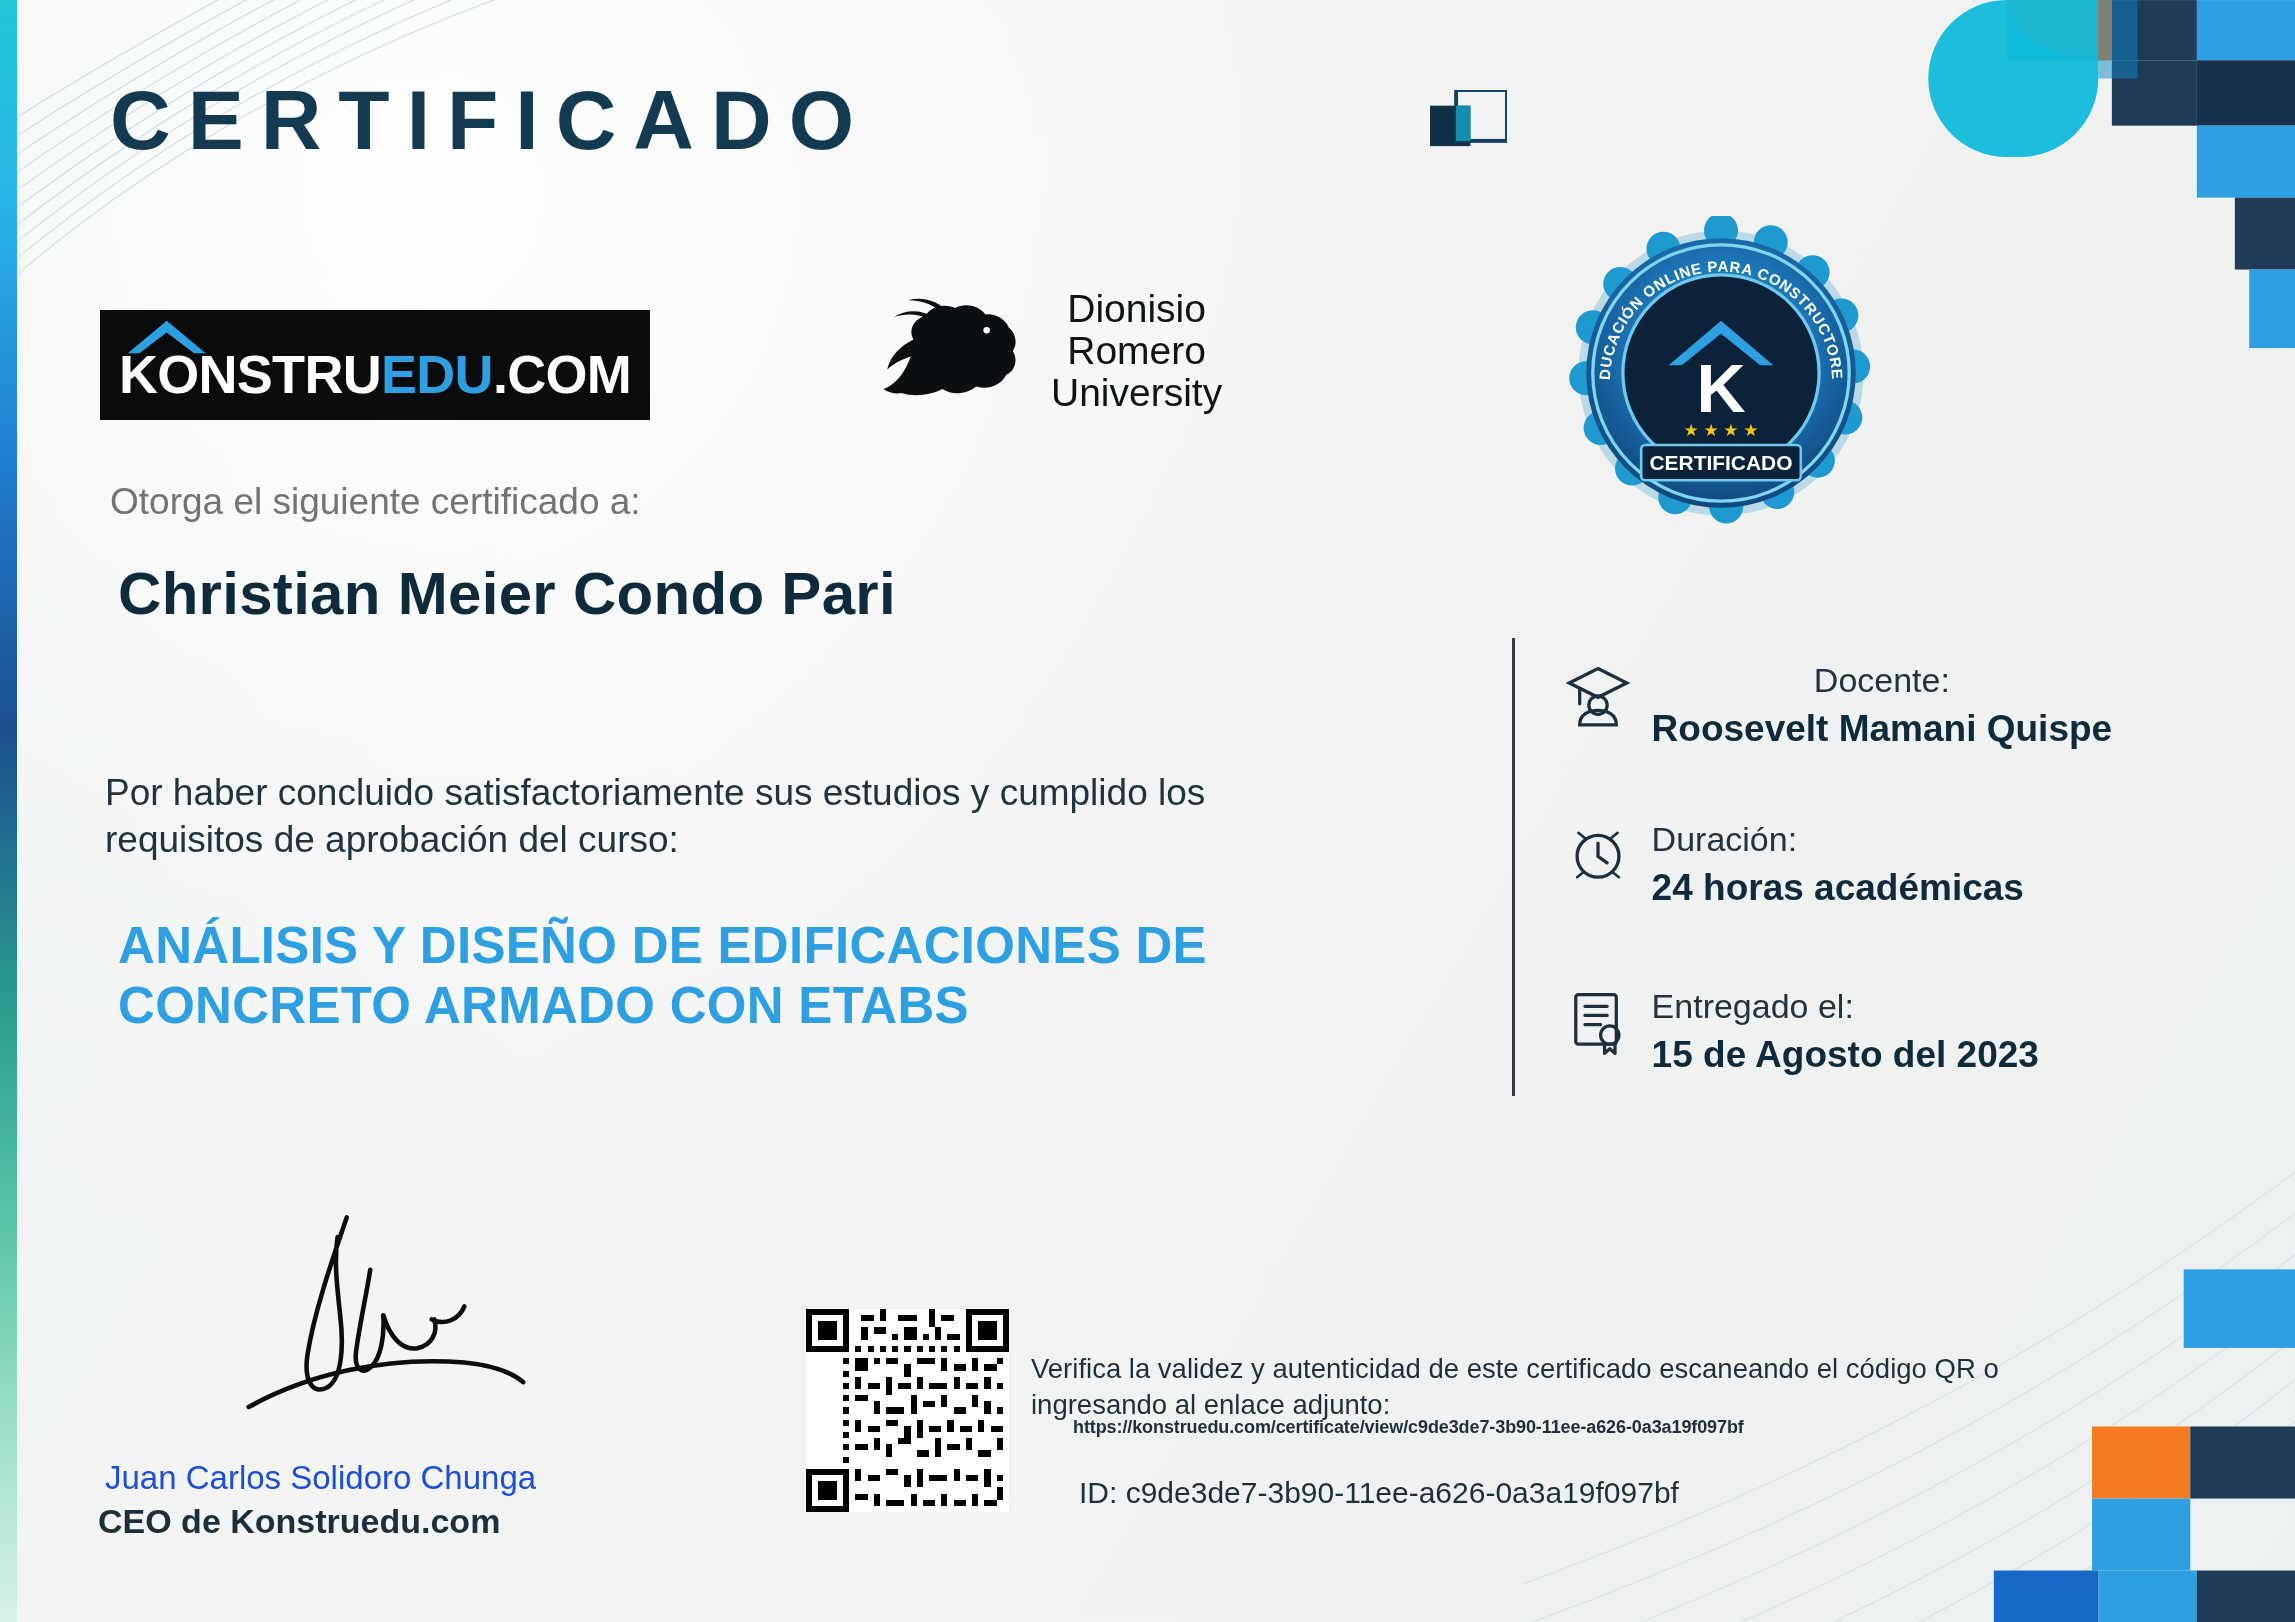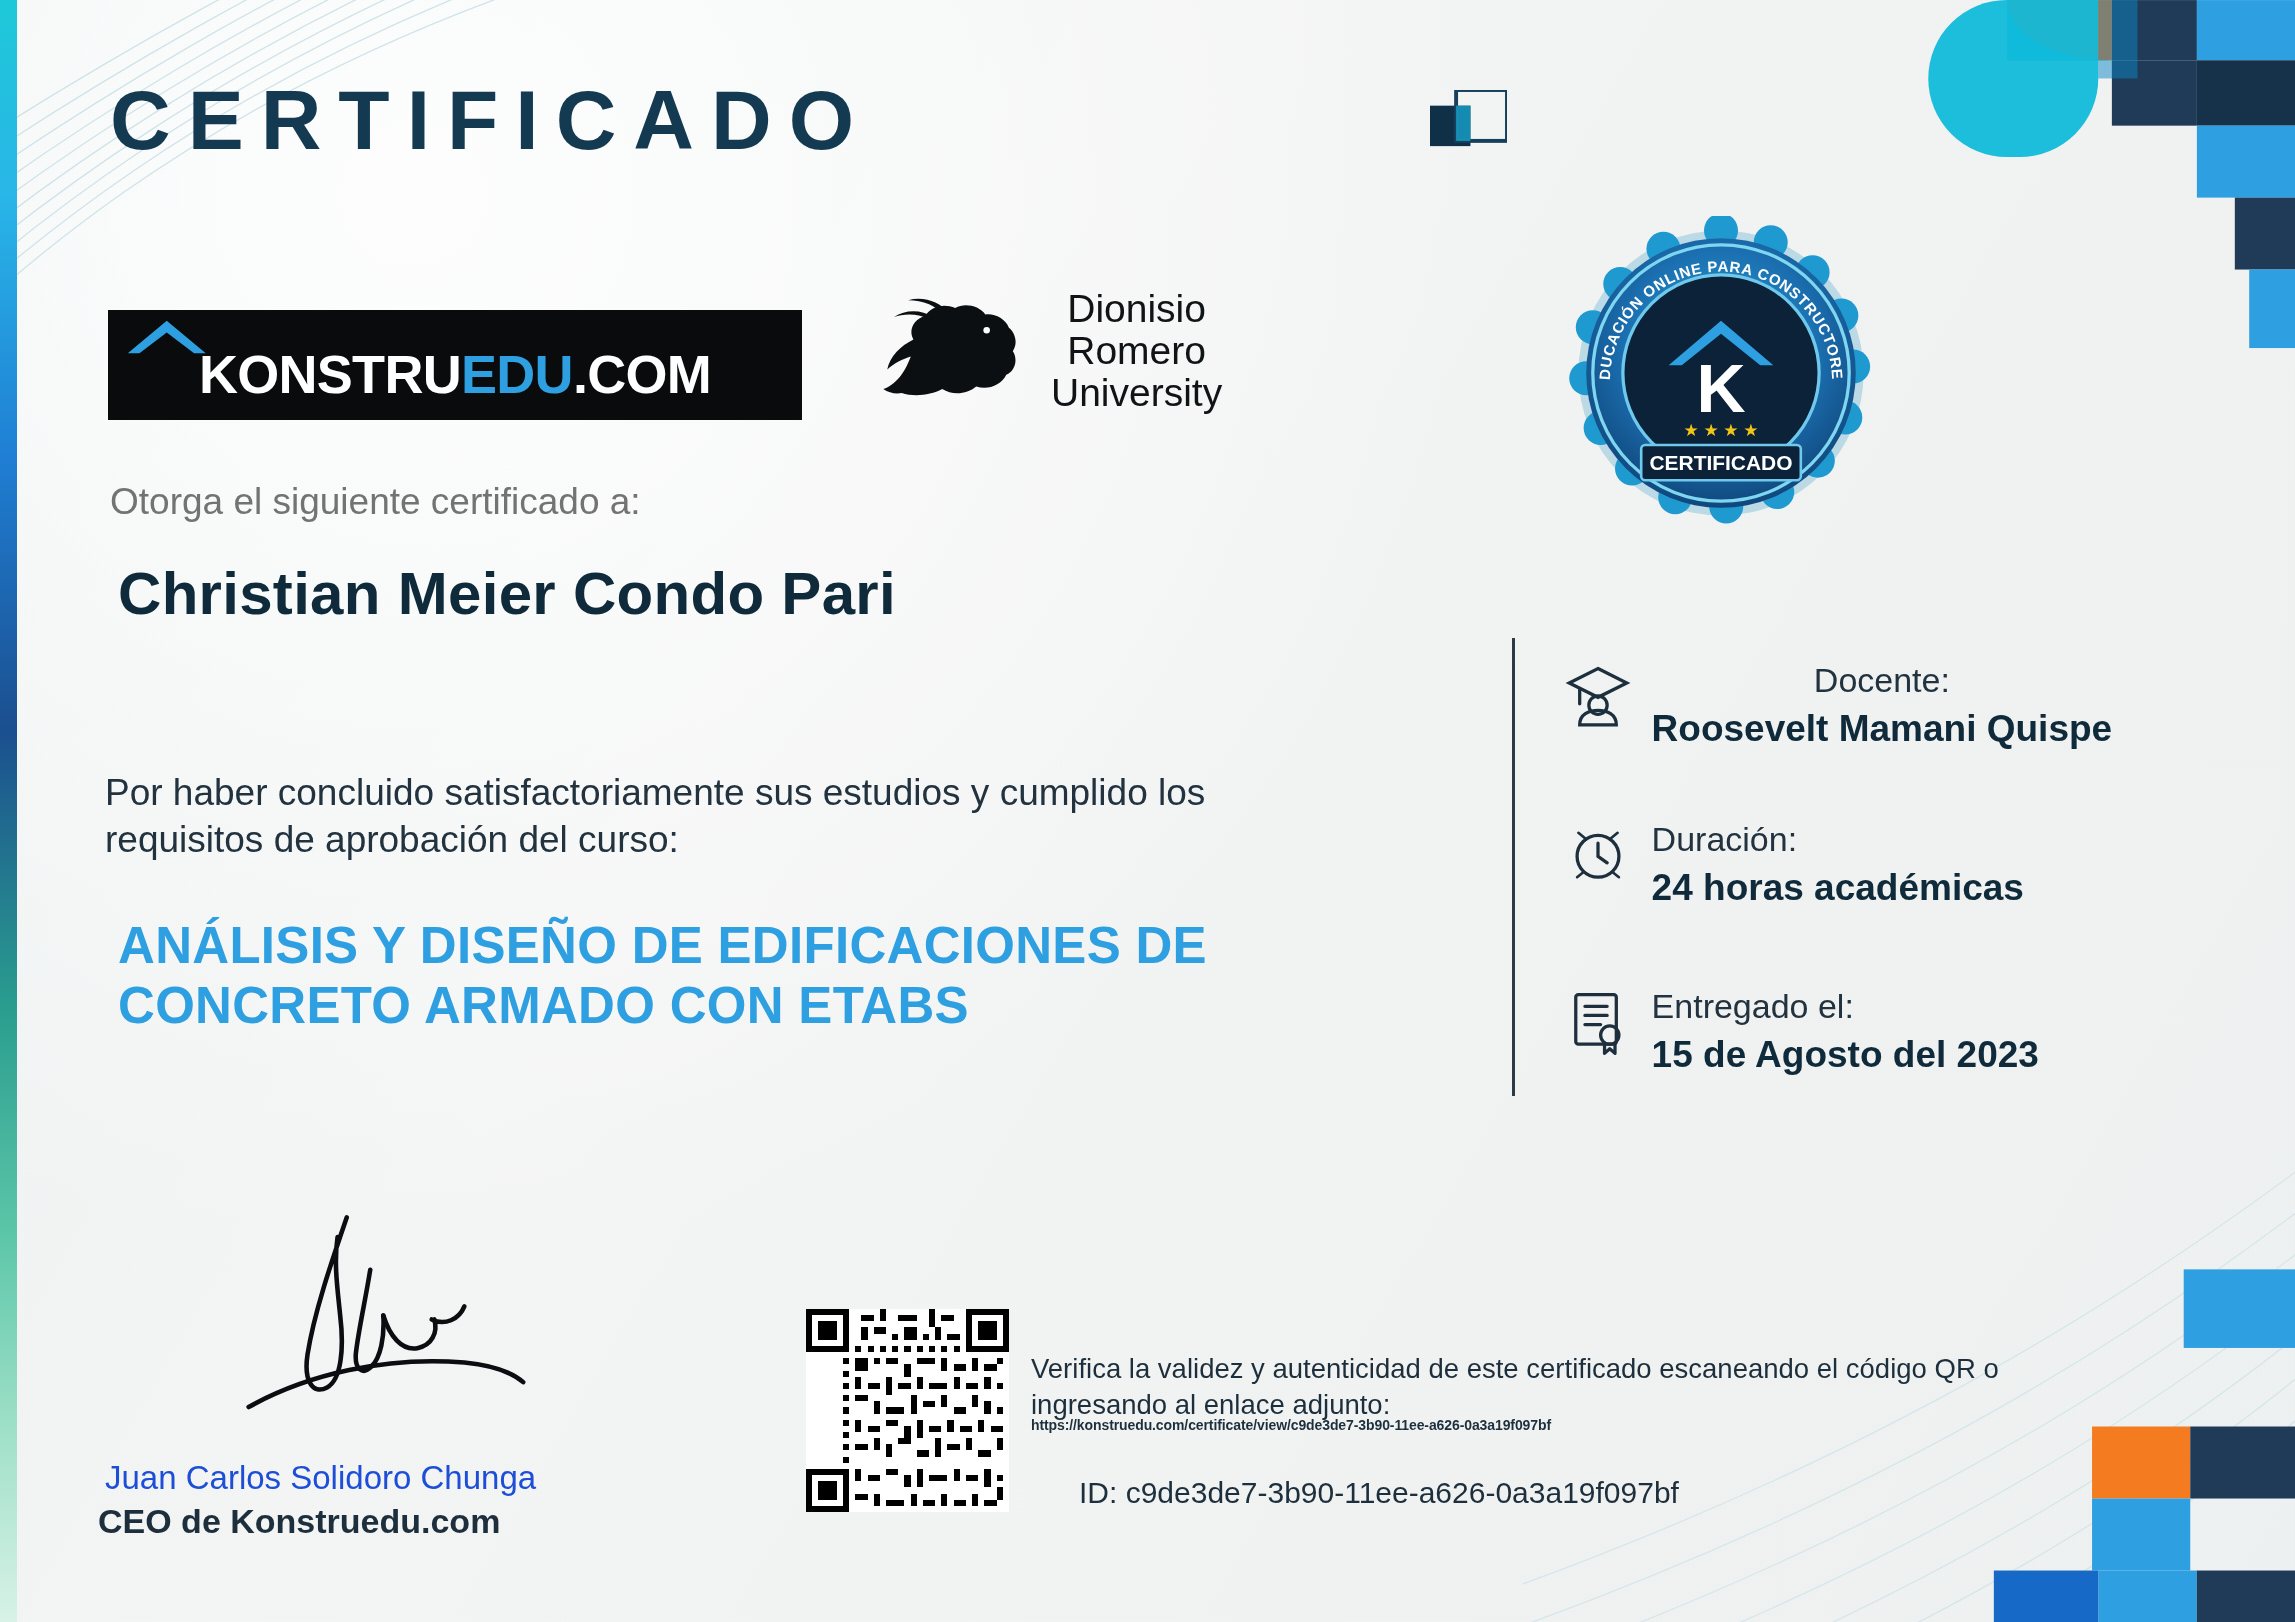--- a/index.html
+++ b/index.html
@@ -81,9 +81,9 @@
   
   .konstru-logo {
     position: absolute;
-    left: 108px;
+    left: 100px;
     top: 310px;
-    width: 694px;
+    width: 550px;
     height: 110px;
     background: #090b0c;
     display: flex;

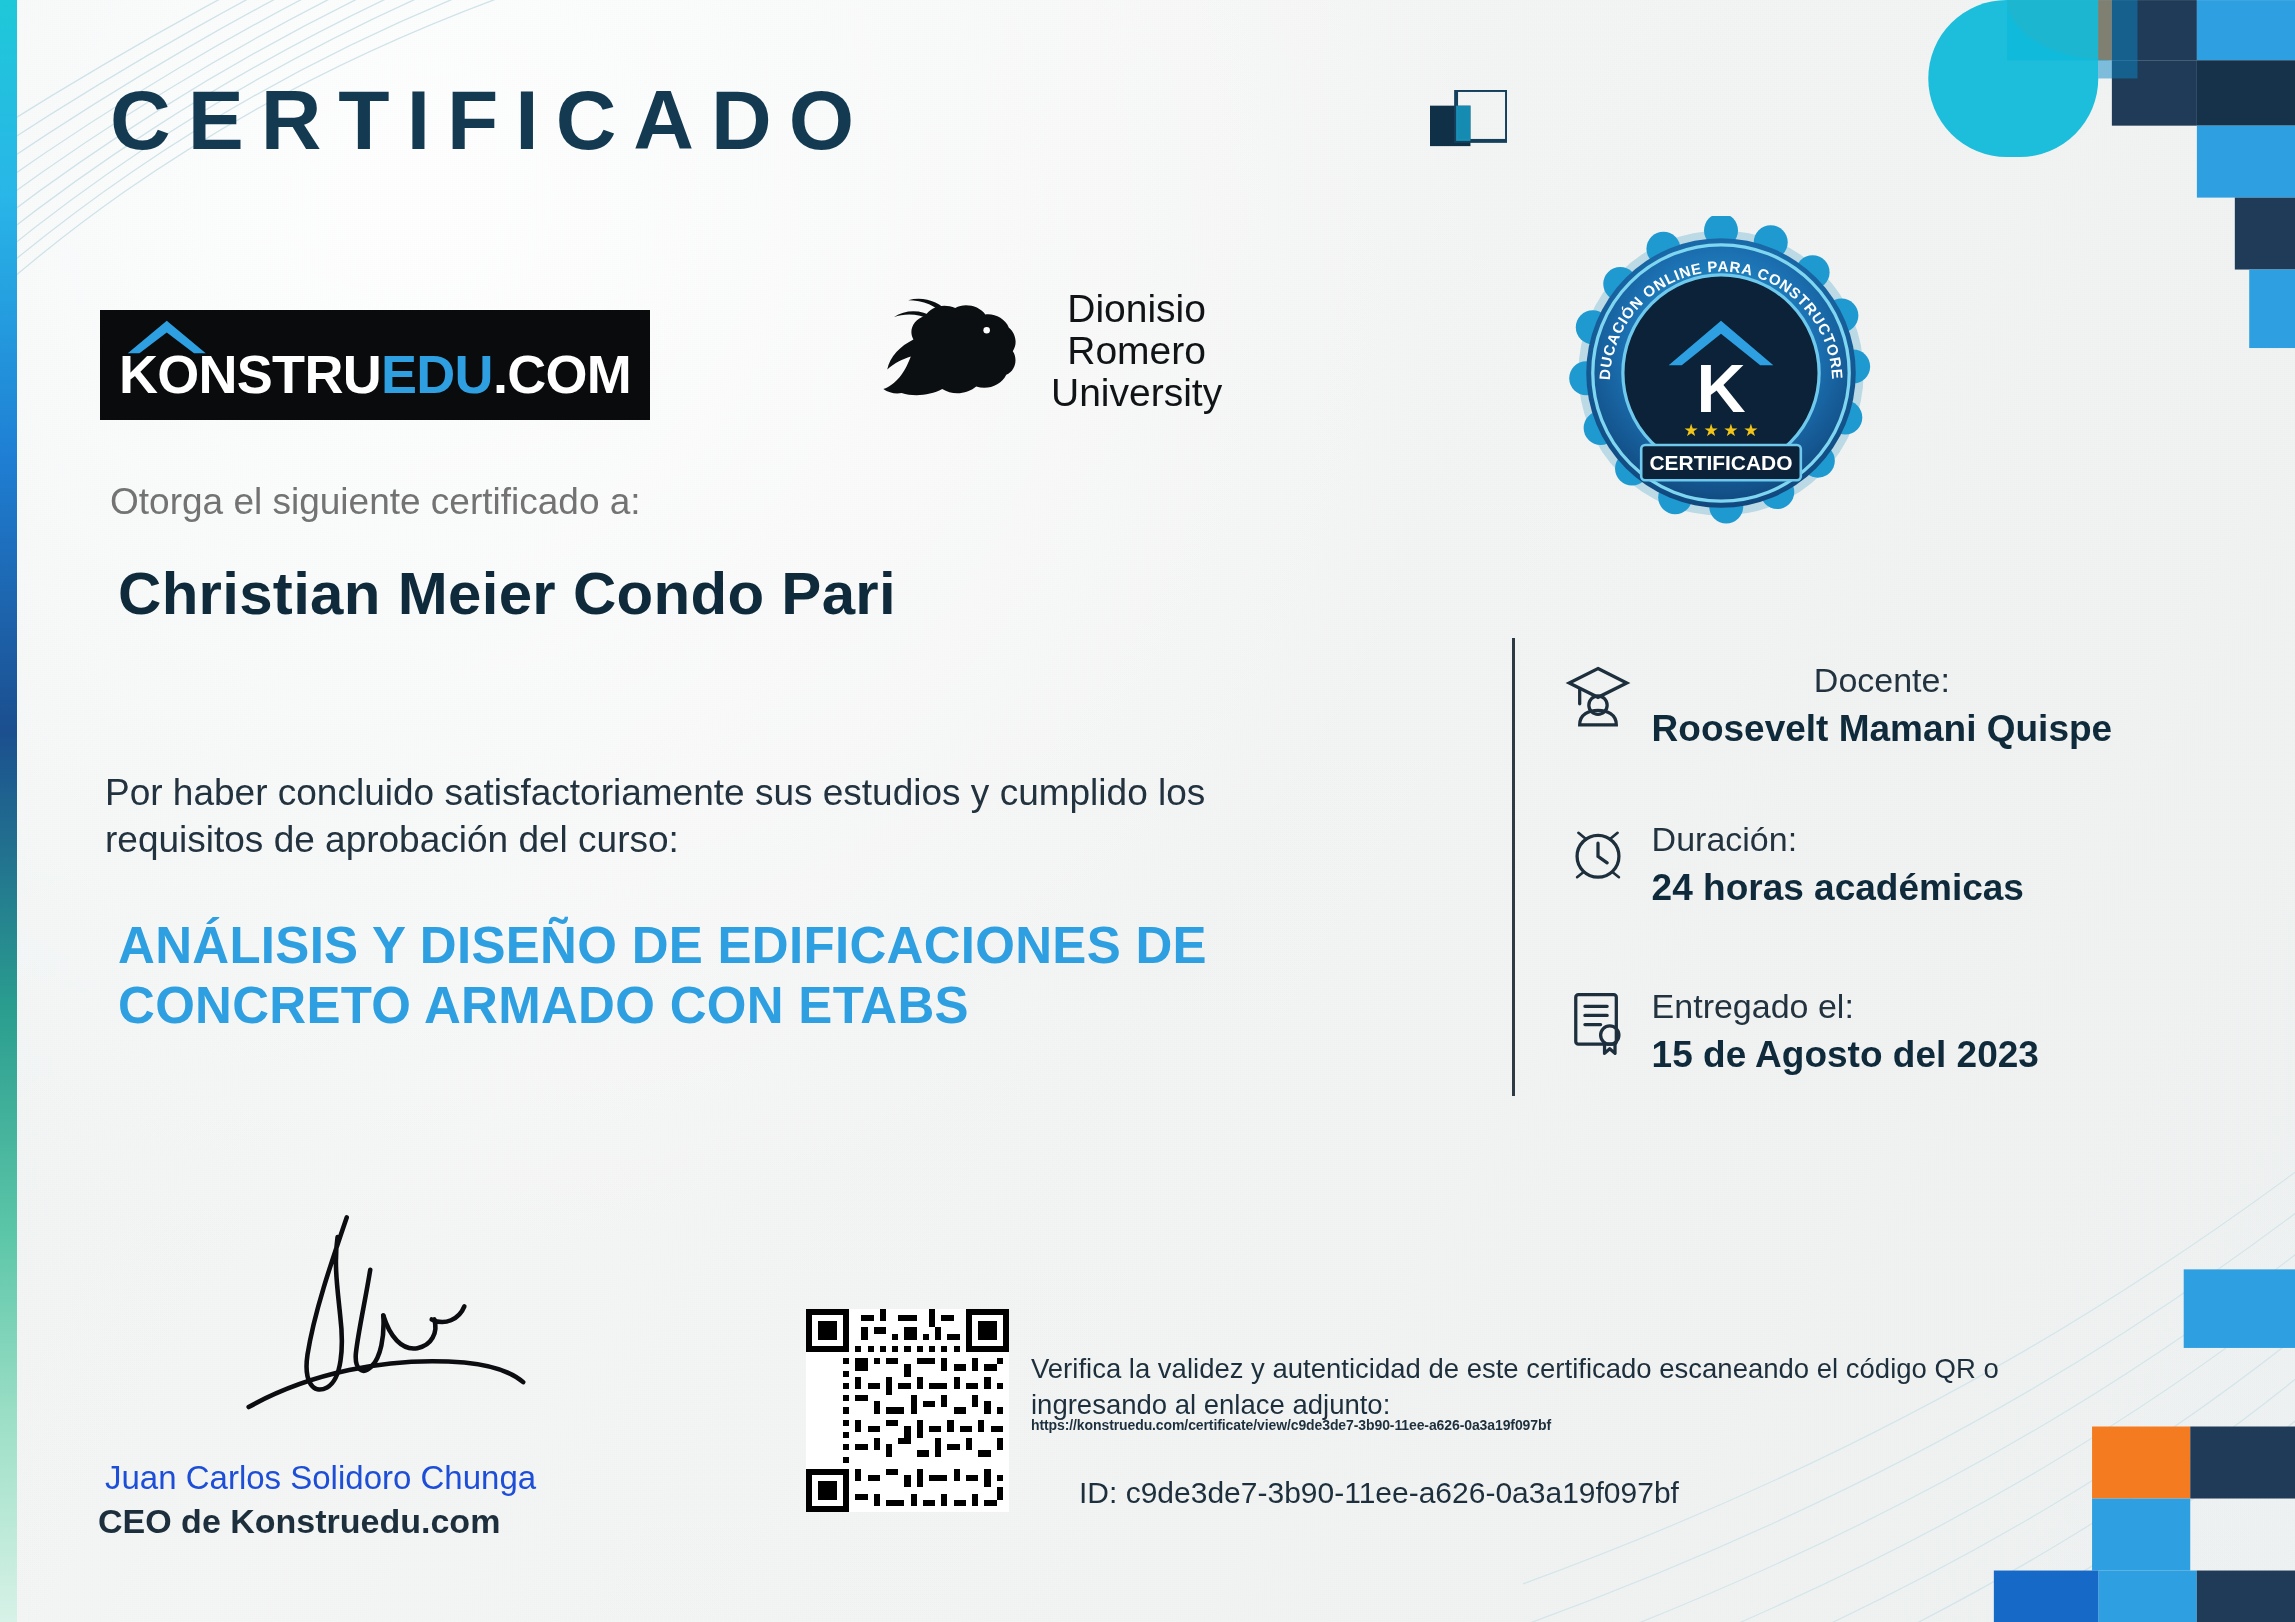--- a/index.html
+++ b/index.html
@@ -226,8 +226,8 @@
   }
   .verify-url {
     position: absolute;
-    left: 1031px; top: 1417px;
-    font-size: 14px;
+    left: 1073px; top: 1417px;
+    font-size: 18px;
     font-weight: 700;
     color: #1d2f3c;
     letter-spacing: -0.1px;

